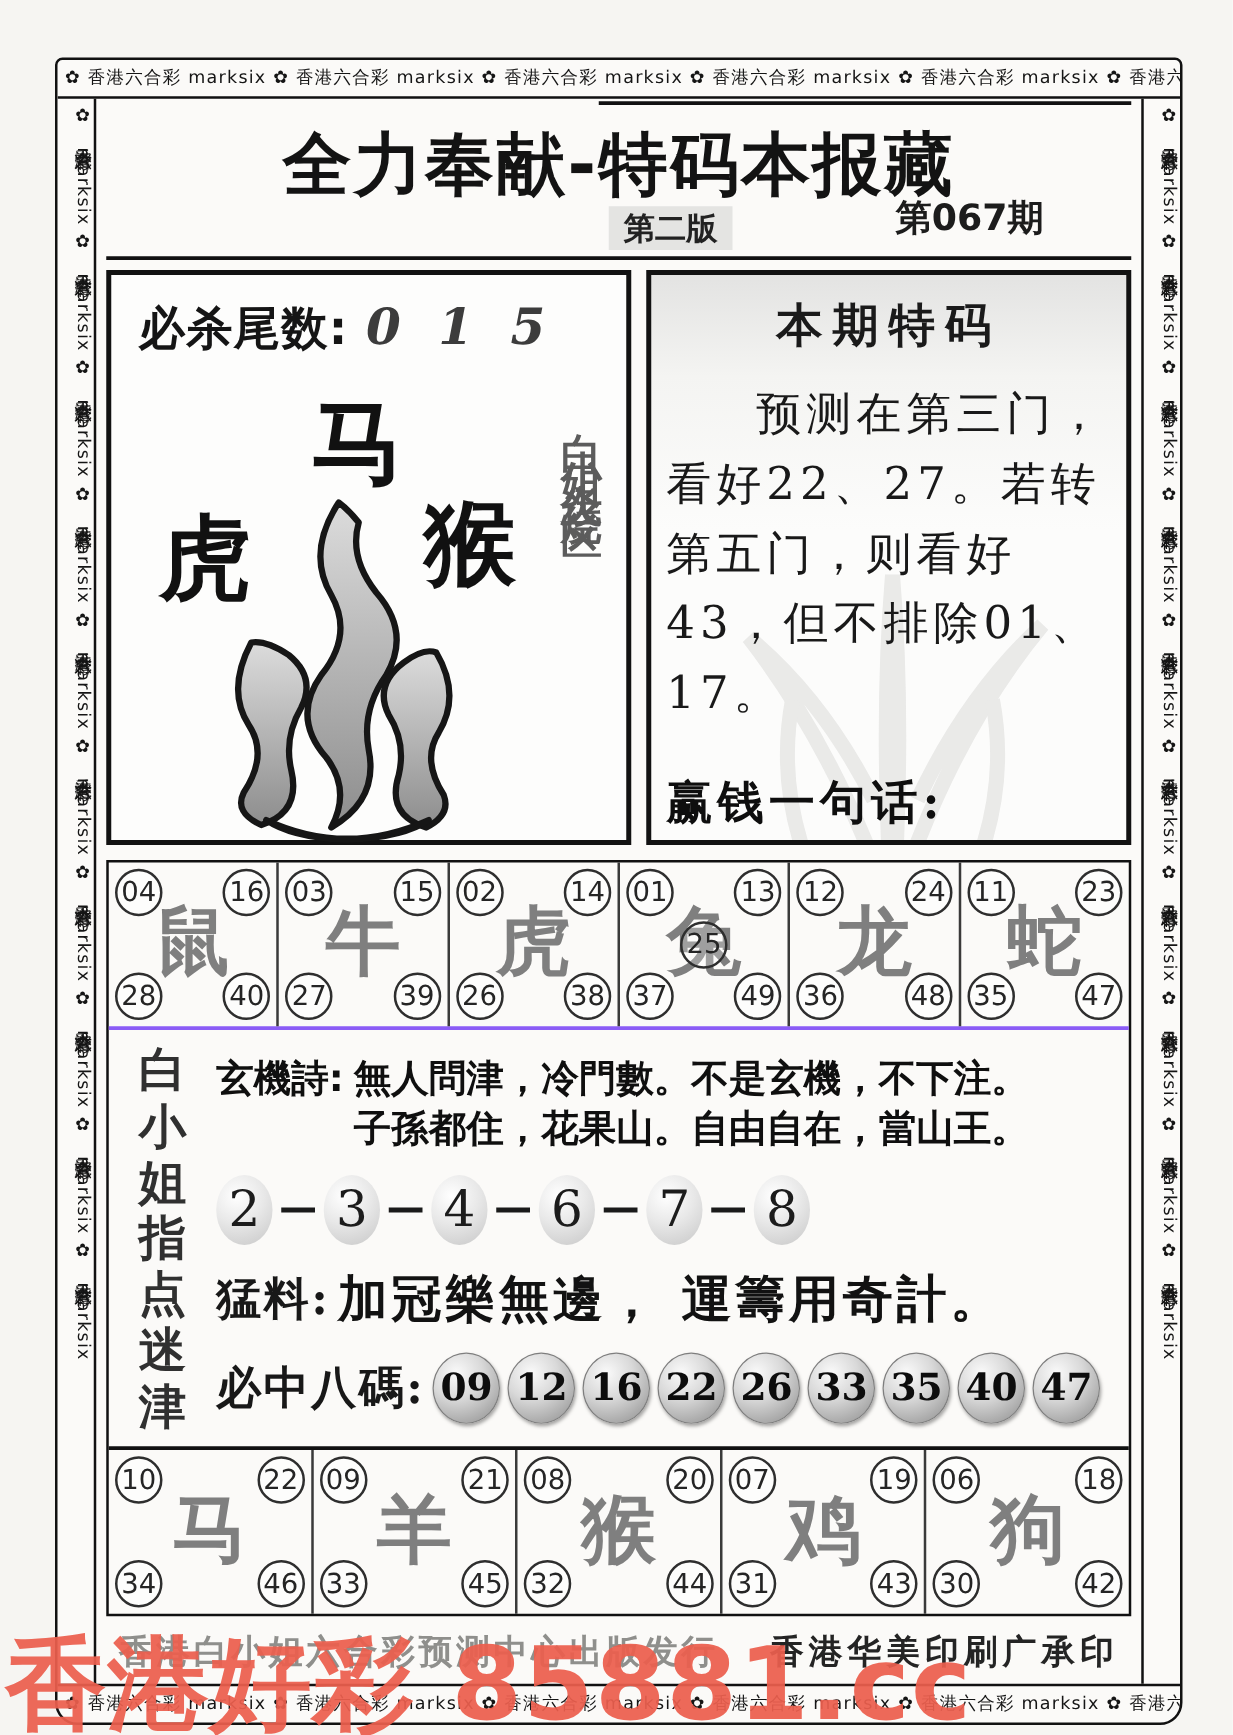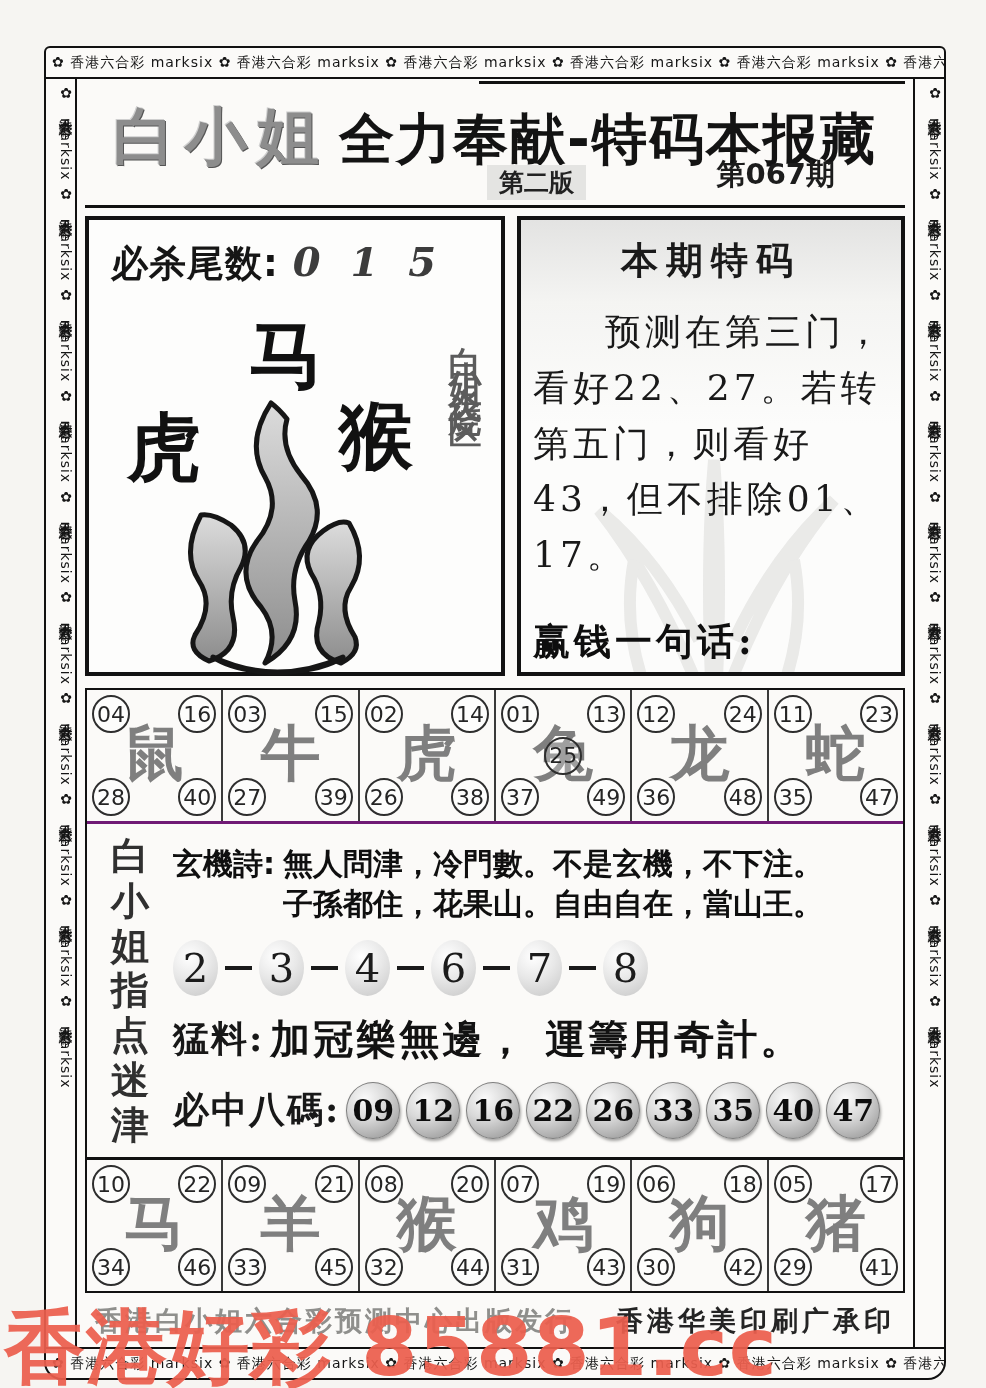--- a/index.html
+++ b/index.html
@@ -129,7 +129,6 @@
         <div class="header">
           <div class="header-rule"></div>
           <div class="title-row">
-            <span class="brand">白小姐</span>
             <span class="main-title">全力奉献-特码本报藏</span>
           </div>
           <span class="issue">第067期</span>

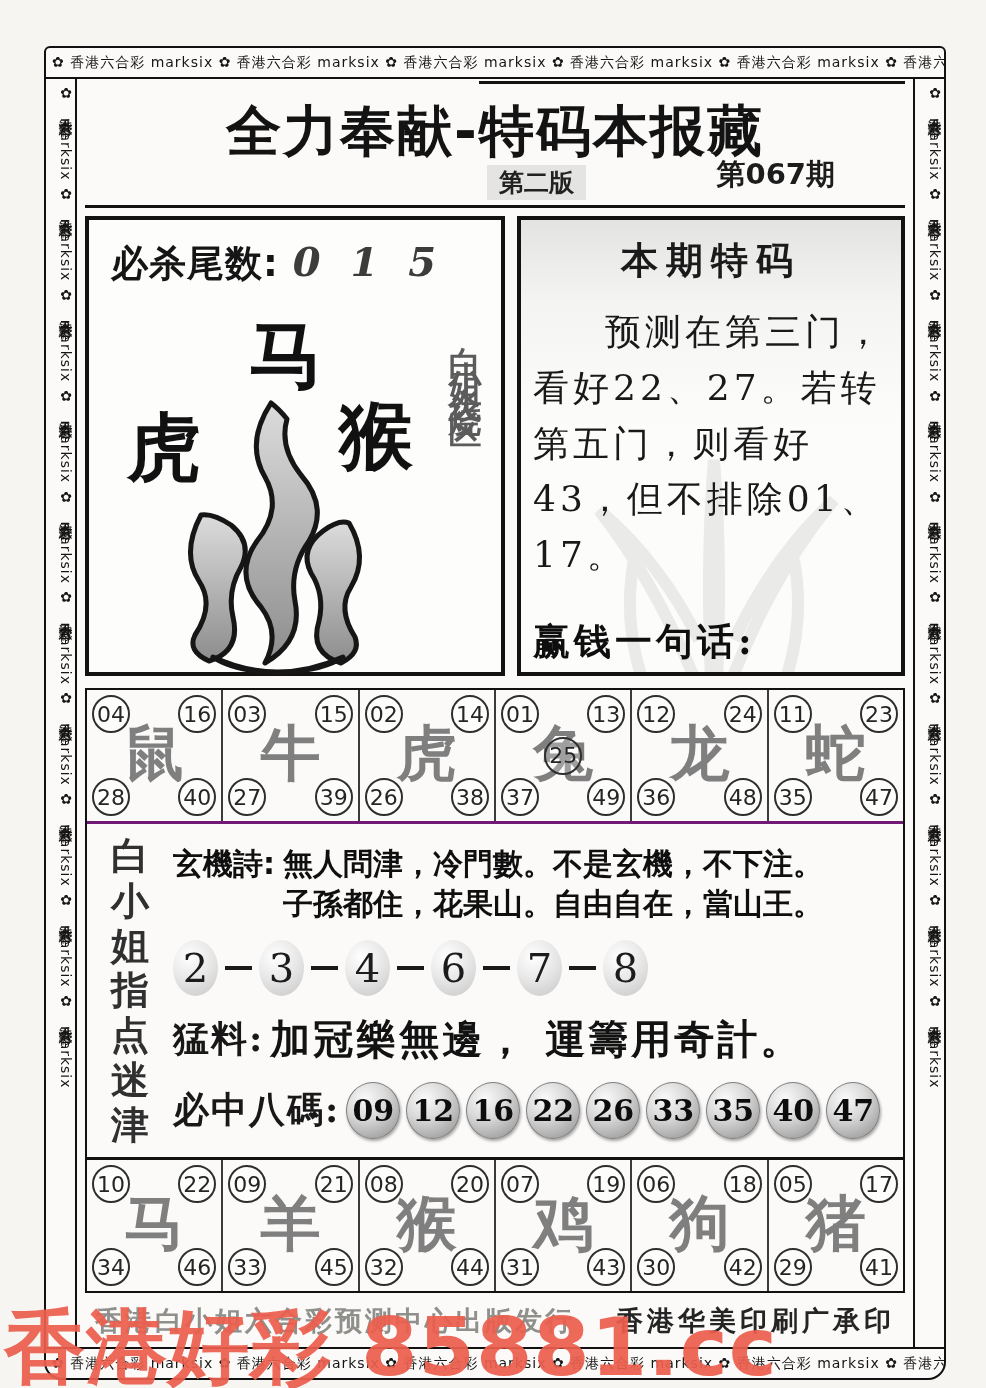--- a/index.html
+++ b/index.html
@@ -66,7 +66,7 @@
   
   .lower{margin-top:12px;border:2px solid #111;flex:1;display:flex;flex-direction:column;min-height:0;}
   .zrow{display:flex;height:131px;flex:0 0 auto;}
-  .zrow-top{border-bottom:3px solid #701a75;}
+  .zrow-top{border-bottom:3px solid #8b5cf6;}
   .zrow-bottom{border-top:3px solid #111;}
   .zcell{flex:1;position:relative;border-right:2px solid #3a3a3a;}
   .zcell:last-child{border-right:none;}

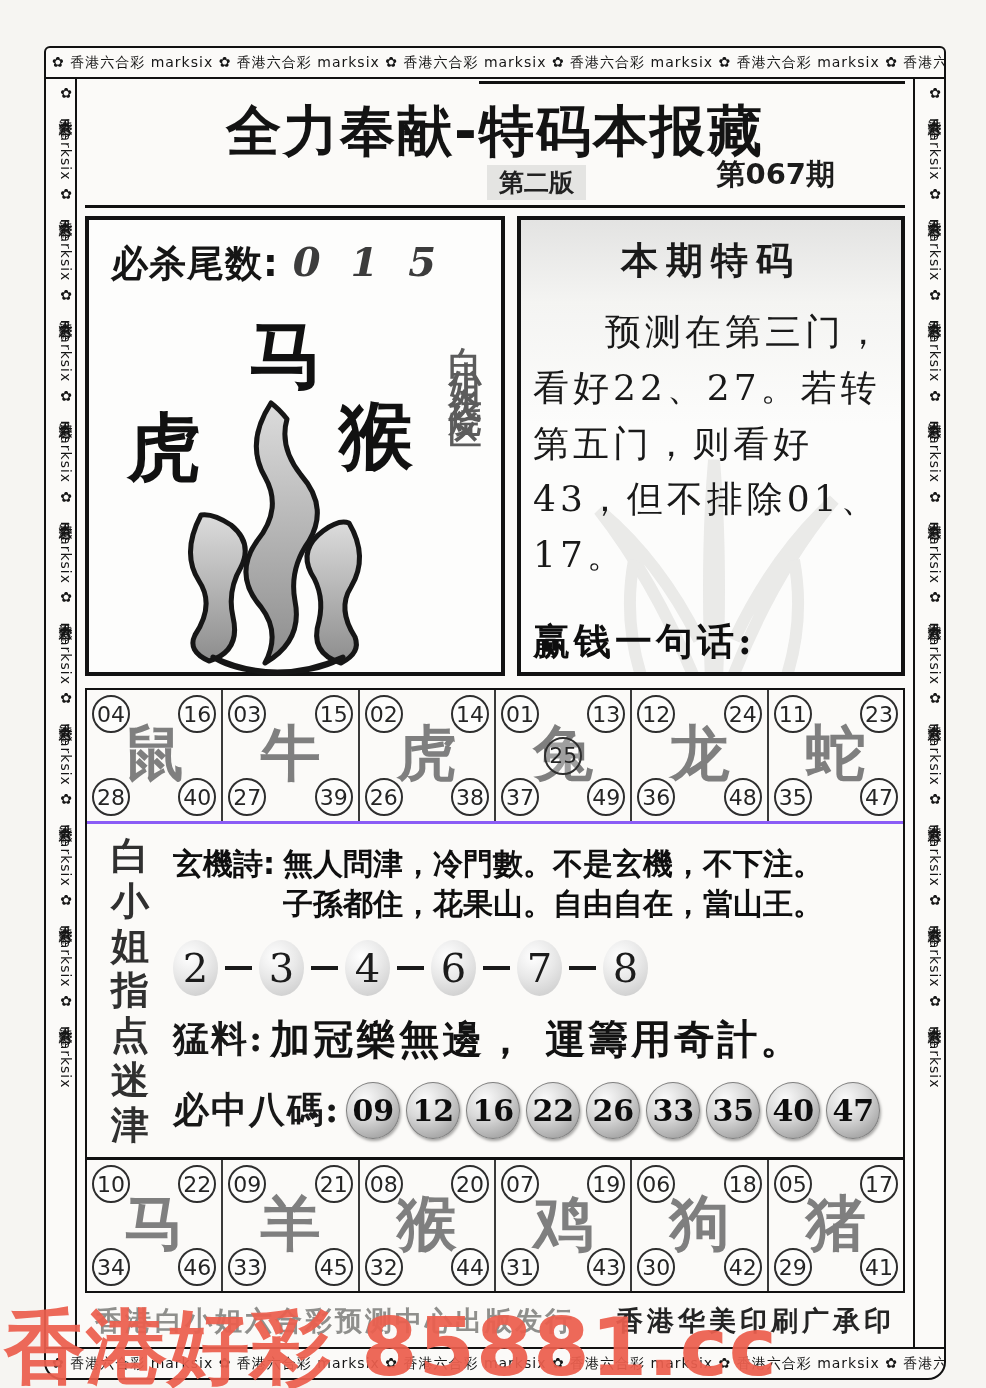--- a/index.html
+++ b/index.html
@@ -319,13 +319,6 @@
     <span class="znum bl">30</span>
     <span class="znum br">42</span>
   </div>
-              <div class="zcell">
-    <span class="znum tl">05</span>
-    <span class="znum tr">17</span>
-    <span class="zanimal">猪</span>
-    <span class="znum bl">29</span>
-    <span class="znum br">41</span>
-  </div>
             </div>
         </div>
 

